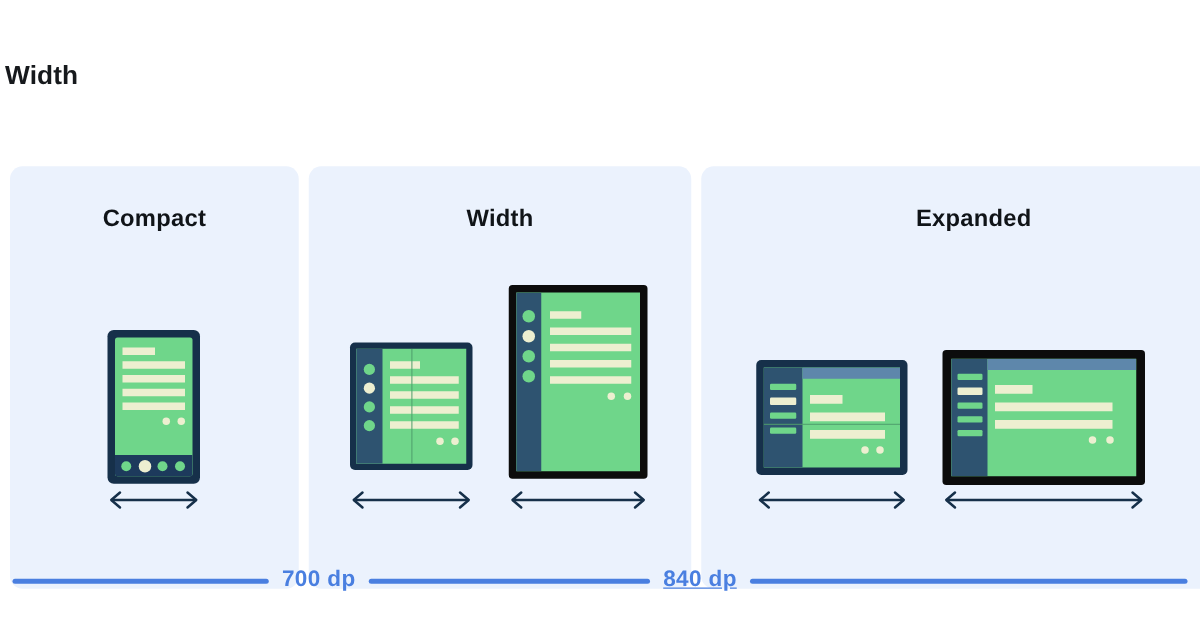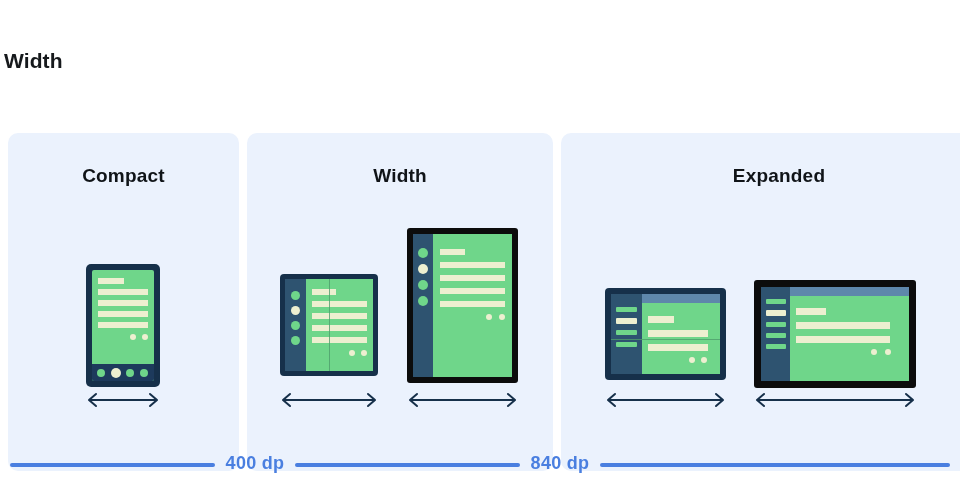--- a/index.html
+++ b/index.html
@@ -331,7 +331,7 @@
 
 <div class="scale">
   <div class="scale-line" style="left:10px;  width:205px;"></div>
-  <div class="scale-label" style="left:215px; width:80px;">400 dp</div>
+  <div class="scale-label" style="left:215px; width:80px;">700 dp</div>
   <div class="scale-line" style="left:295px; width:225px;"></div>
   <div class="scale-label" style="left:520px; width:80px;">840 dp</div>
   <div class="scale-line" style="left:600px; width:350px;"></div>

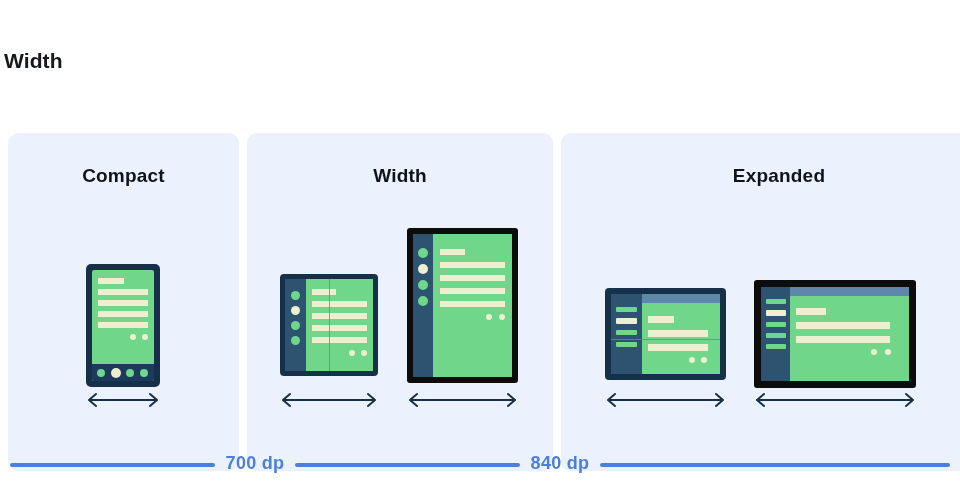--- a/index.html
+++ b/index.html
@@ -333,7 +333,7 @@
   <div class="scale-line" style="left:10px;  width:205px;"></div>
   <div class="scale-label" style="left:215px; width:80px;">700 dp</div>
   <div class="scale-line" style="left:295px; width:225px;"></div>
-  <div class="scale-label" style="left:520px; width:80px;">840 dp</div>
+  <div class="scale-label" style="left:520px; width:80px;text-decoration:underline;">840 dp</div>
   <div class="scale-line" style="left:600px; width:350px;"></div>
 </div>
 

